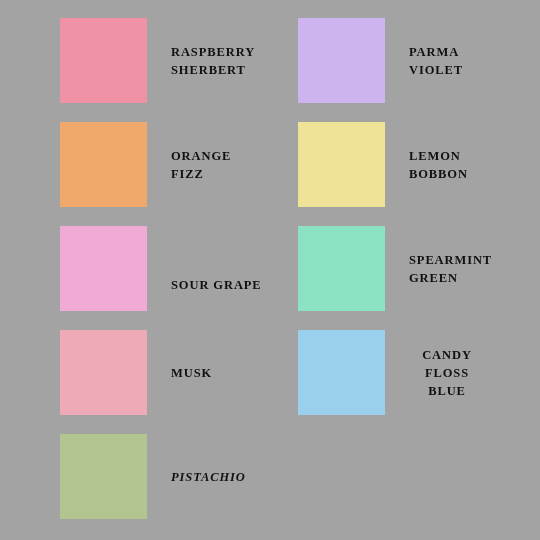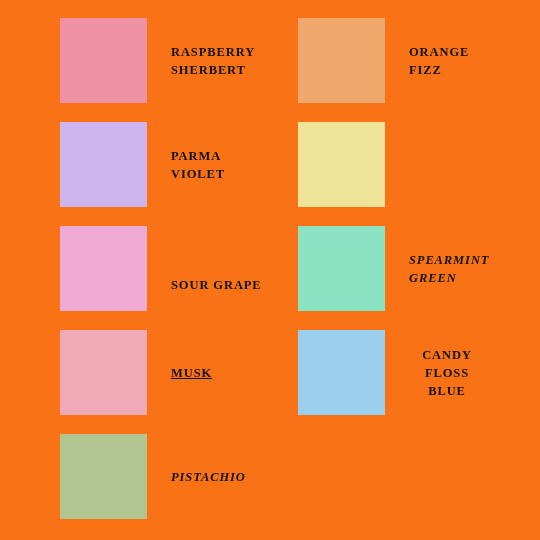--- a/index.html
+++ b/index.html
@@ -65,7 +65,7 @@
 </head>
 <body>
 
-<div id="palette-sheet" style="background: #f97316;">
+<div id="palette-sheet" style="background: #a3a3a3;">
   <div class="palette-grid">
 
     <div class="swatch-entry">

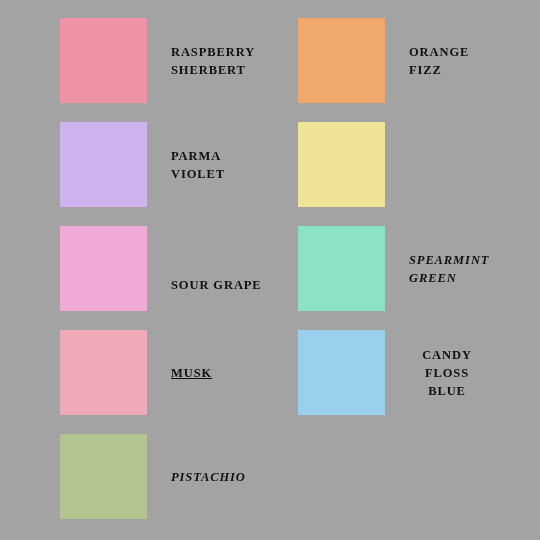--- a/index.html
+++ b/index.html
@@ -76,15 +76,15 @@
 
 
     <div class="swatch-entry">
+      <span class="swatch-chip" style="background-color: rgb(205, 180, 238);"></span>
+      <span class="swatch-label" style="color: rgb(17, 17, 17);">PARMA
+VIOLET</span>
+    </div>
+
+    <div class="swatch-entry">
       <span class="swatch-chip" style="background-color: rgb(240, 168, 108);"></span>
       <span class="swatch-label" style="color: rgb(17, 17, 17);">ORANGE
 FIZZ</span>
-    </div>
-
-    <div class="swatch-entry">
-      <span class="swatch-chip" style="background-color: rgb(205, 180, 238);"></span>
-      <span class="swatch-label" style="color: rgb(17, 17, 17);">PARMA
-VIOLET</span>
     </div>
 
     <div class="swatch-entry">

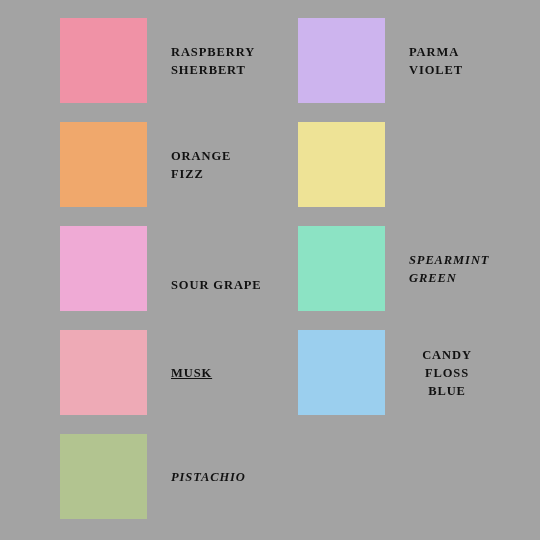--- a/index.html
+++ b/index.html
@@ -89,6 +89,8 @@
 
     <div class="swatch-entry">
       <span class="swatch-chip" style="background-color: rgb(238, 227, 150);"></span>
+      <span class="swatch-label" style="color: rgb(17, 17, 17);">LEMON
+BOBBON</span>
     </div>
 
     <div class="swatch-entry">

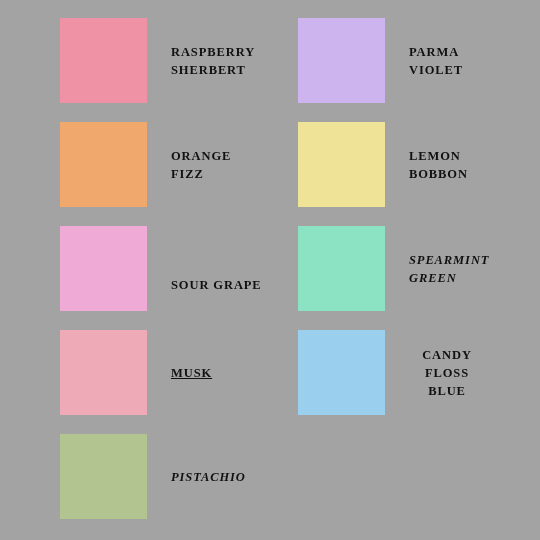--- a/index.html
+++ b/index.html
@@ -100,7 +100,7 @@
 
     <div class="swatch-entry">
       <span class="swatch-chip" style="background-color: rgb(140, 227, 196);"></span>
-      <span class="swatch-label" style="color: rgb(17, 17, 17); font-style: italic;">SPEARMINT
+      <span class="swatch-label" style="color: rgb(17, 17, 17);">SPEARMINT
 GREEN</span>
     </div>
 

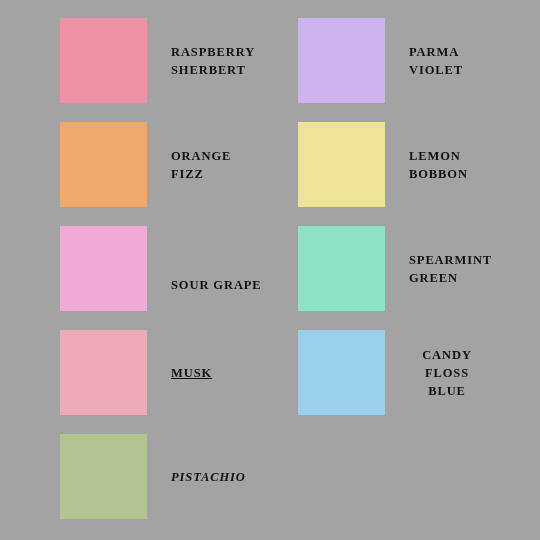--- a/index.html
+++ b/index.html
@@ -106,7 +106,7 @@
 
     <div class="swatch-entry">
       <span class="swatch-chip" style="background-color: rgb(238, 170, 182);"></span>
-      <span class="swatch-label" style="color: rgb(17, 17, 17); text-decoration: underline;">MUSK</span>
+      <span class="swatch-label" style="color: rgb(17, 17, 17);">MUSK</span>
     </div>
 
     <div class="swatch-entry">

